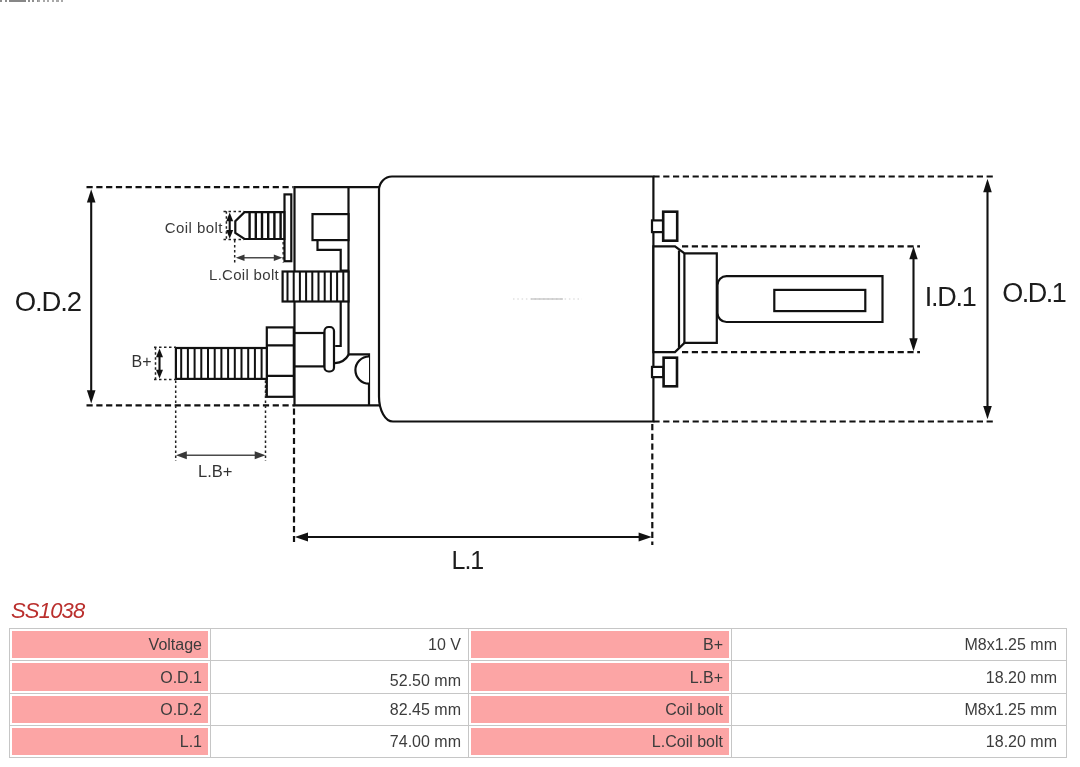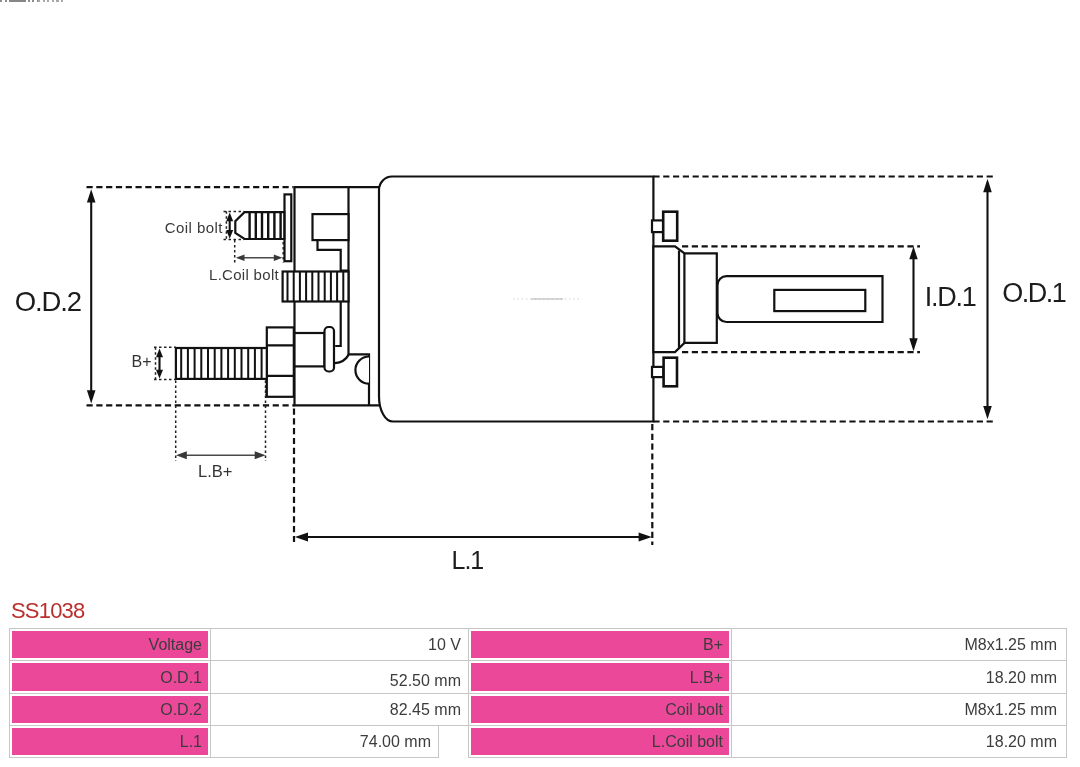--- a/index.html
+++ b/index.html
@@ -10,7 +10,7 @@
     background:repeating-linear-gradient(90deg,#a8a8a8 0 2.3px,#ffffff 2.3px 4.6px);}
   #corner2{position:absolute;left:9px;top:0;width:17px;height:2px;background:#878787;}
   #diagram{position:absolute;left:0;top:0;}
-  #ss{position:absolute;left:11px;top:598px;font-size:22px;color:#ba2f2d;letter-spacing:-0.8px;}
+  #ss{position:absolute;left:11px;top:598px;font-size:22px;color:#ba2f2d;letter-spacing:-0.8px;font-style:italic;}
   .cell{position:absolute;border:1px solid #c6c6c6;box-sizing:border-box;background:#fff;
     font-size:16px;color:#3c3c3c;}
   .cell .in{position:absolute;left:0;top:0;right:0;bottom:0;background:#ec4899;

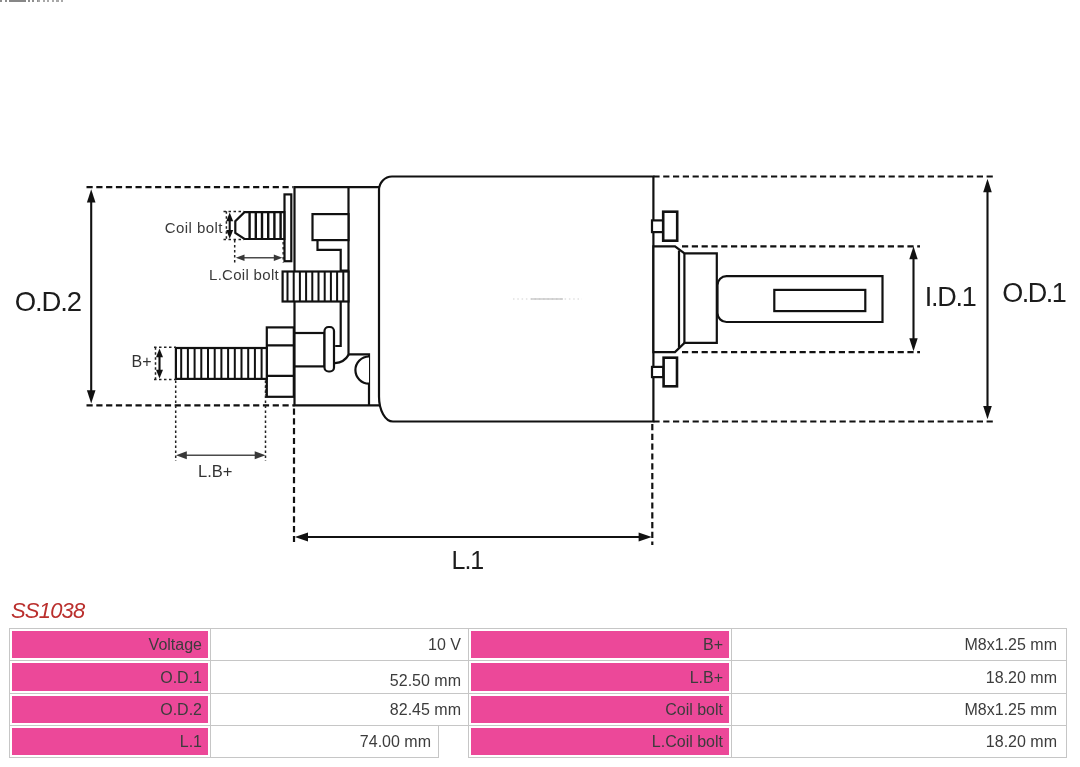--- a/index.html
+++ b/index.html
@@ -13,7 +13,7 @@
   #ss{position:absolute;left:11px;top:598px;font-size:22px;color:#ba2f2d;letter-spacing:-0.8px;font-style:italic;}
   .cell{position:absolute;border:1px solid #c6c6c6;box-sizing:border-box;background:#fff;
     font-size:16px;color:#3c3c3c;}
-  .cell .in{position:absolute;left:0;top:0;right:0;bottom:0;background:#ec4899;
+  .cell .in{position:absolute;left:0;top:0;right:0;bottom:0;background:#fca5a5;
     border:2px solid #ffffff;text-align:right;}
   .cell .in span{position:absolute;right:6px;top:calc(50% + 0.8px);transform:translateY(-50%);}
   .cell.v span{position:absolute;top:calc(50% + 0.8px);transform:translateY(-50%);}

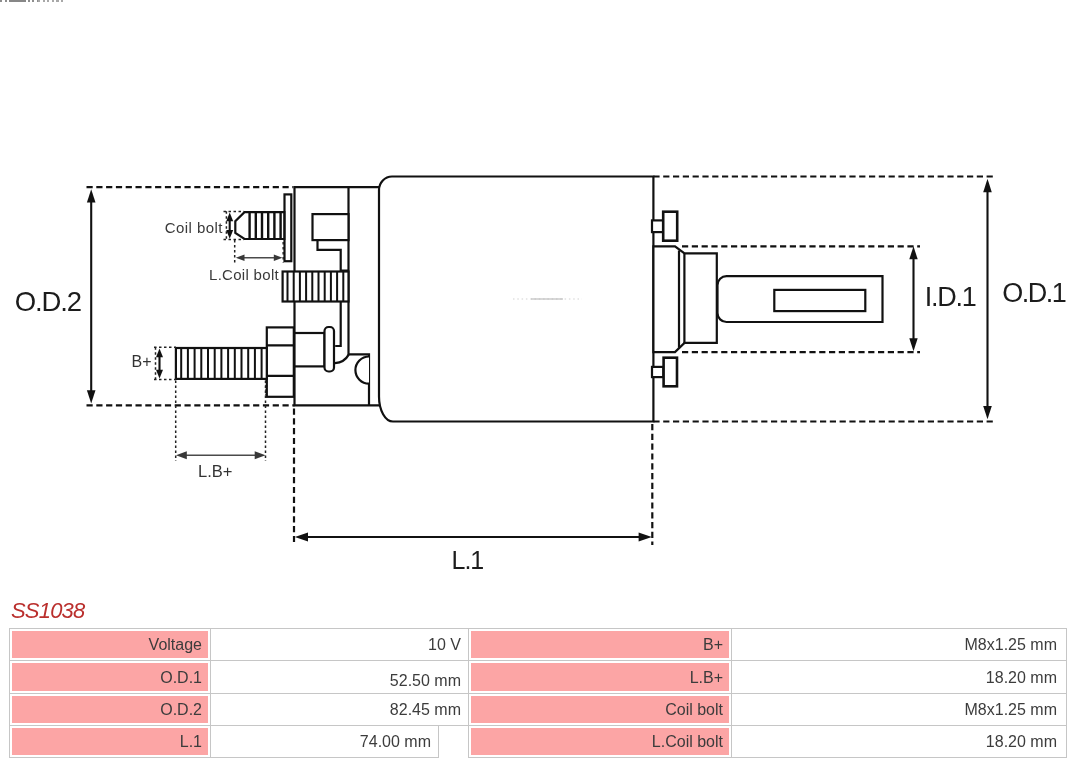--- a/index.html
+++ b/index.html
@@ -204,7 +204,7 @@
         <span>L.1</span>
       </div>
     </div>
-  <div class="cell v" style="left:210px;top:725px;width:229px;height:33px">
+  <div class="cell v" style="left:210px;top:725px;width:259px;height:33px">
       <span style="right:7px">74.00 mm</span>
     </div>
   <div class="cell" style="left:468px;top:725px;width:264px;height:33px">

